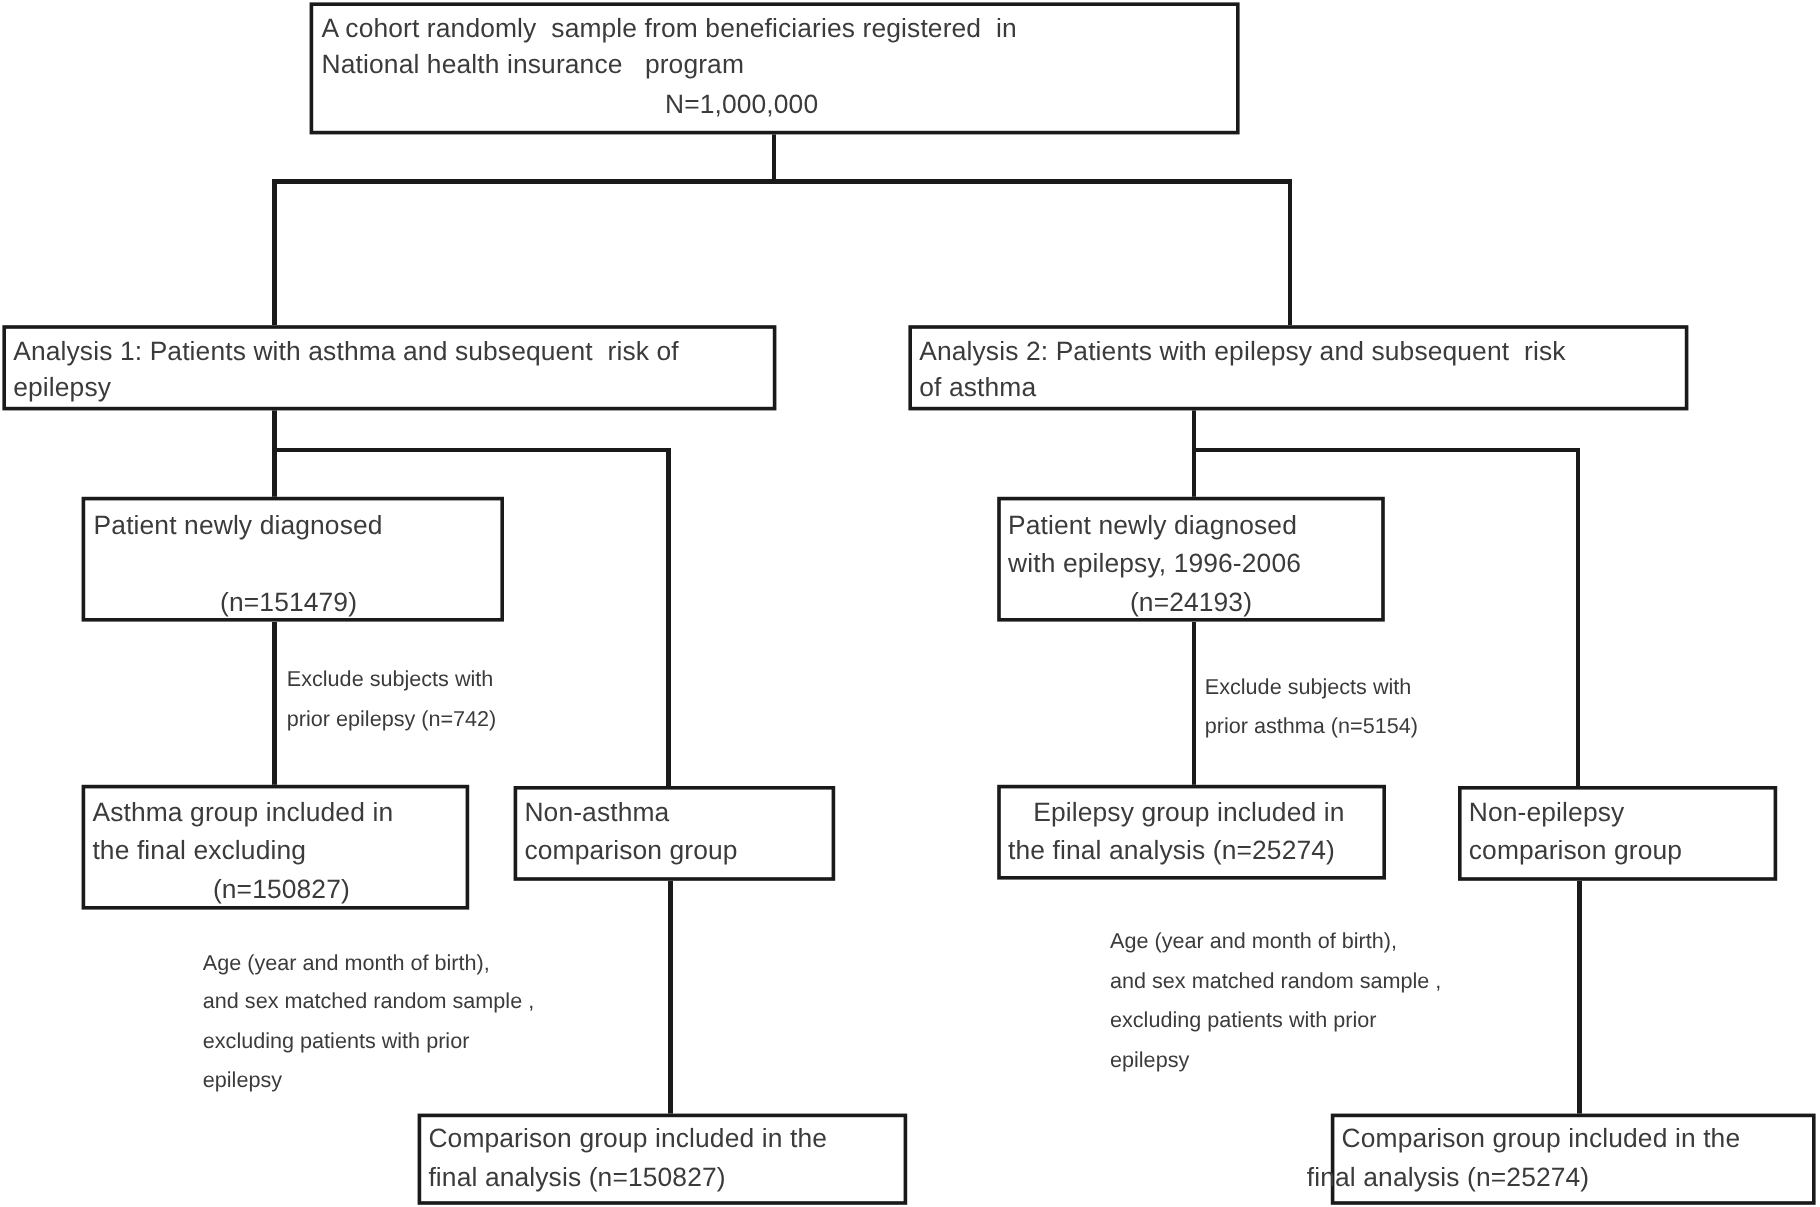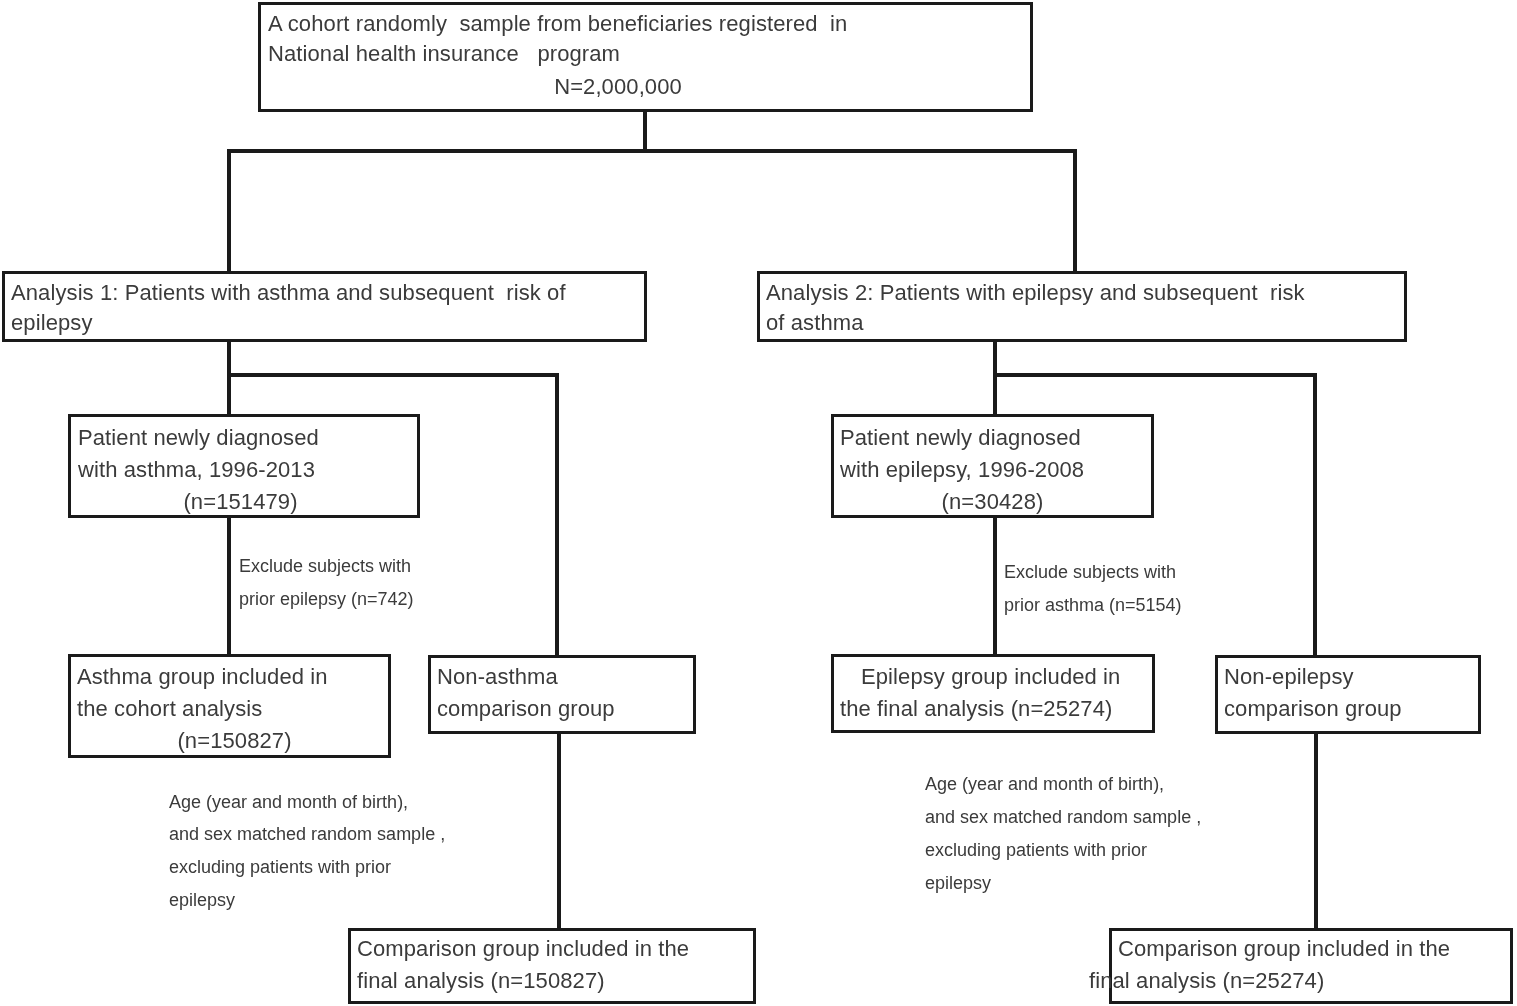--- a/index.html
+++ b/index.html
@@ -95,7 +95,7 @@
   <div class="node-box" style="left:258px; top:2px; width:775px; height:110px;"></div>
   <div class="node-text" style="left:268px; top:9px; width:760px;">A cohort randomly  sample from beneficiaries registered  in</div>
   <div class="node-text" style="left:268px; top:39px; width:760px;">National health insurance   program</div>
-  <div class="node-text center-line" style="left:268px; top:72px; width:700px;">N=2,000,000</div>
+  <div class="node-text center-line" style="left:268px; top:72px; width:700px;">N=1,000,000</div>
 
   <div class="node-box" style="left:2px; top:271px; width:645px; height:71px;"></div>
   <div class="node-text" style="left:11px; top:278px; width:640px;">Analysis 1: Patients with asthma and subsequent  risk of</div>

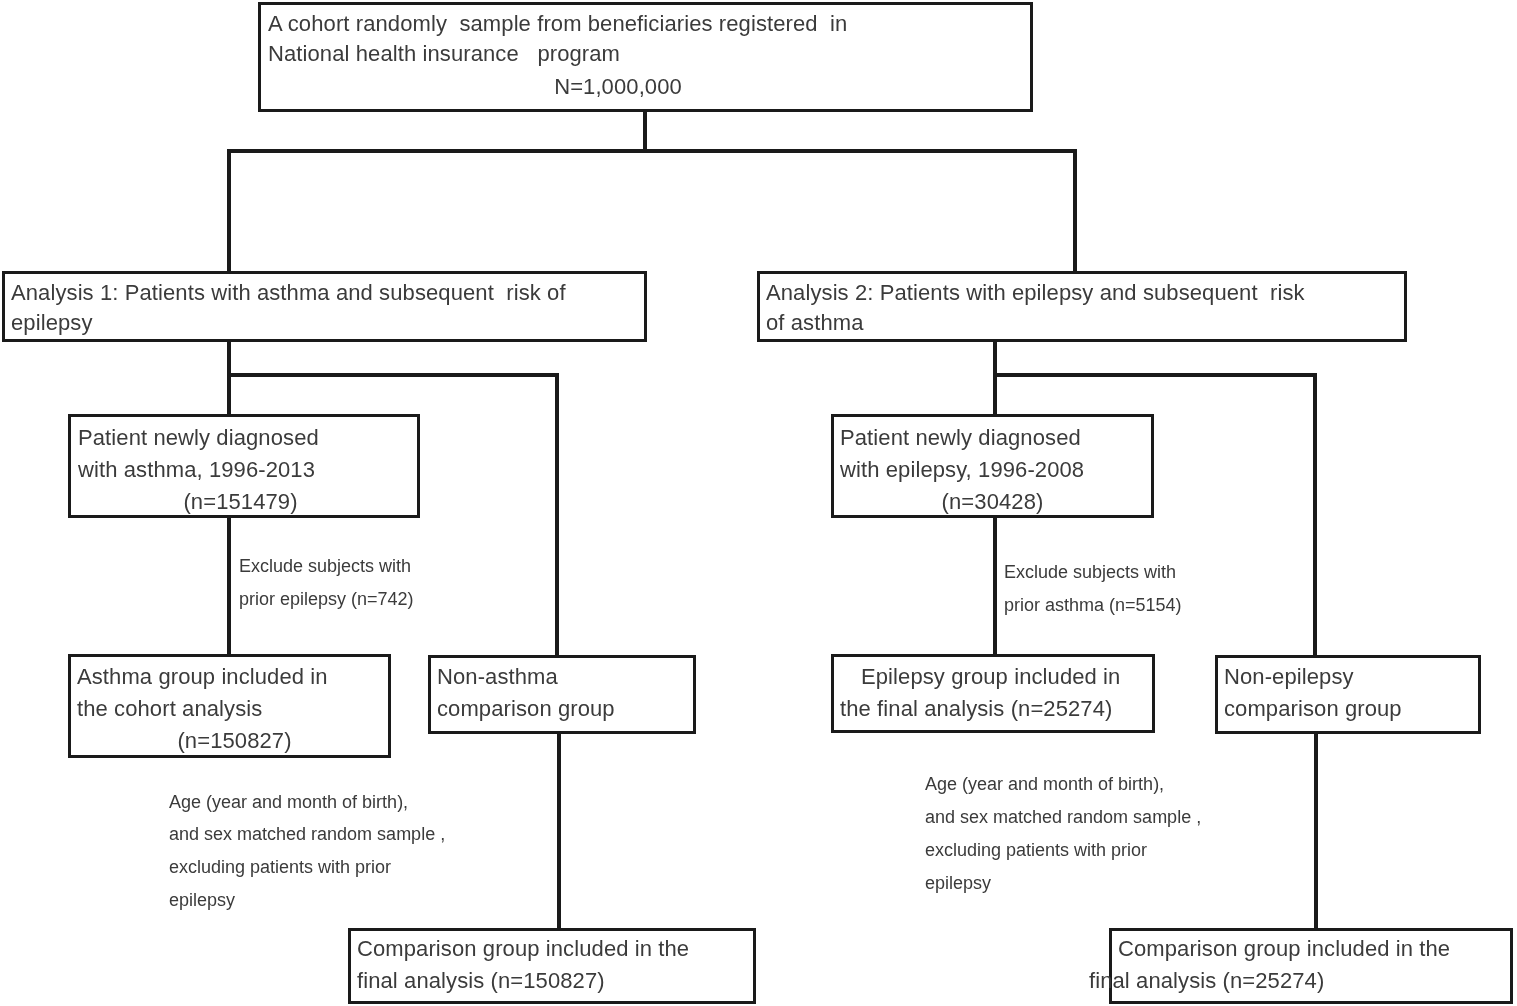--- a/index.html
+++ b/index.html
@@ -107,7 +107,6 @@
 
   <div class="node-box" style="left:68px; top:414px; width:352px; height:104px;"></div>
   <div class="node-text" style="left:78px; top:423px; width:340px;">Patient newly diagnosed</div>
-  <div class="node-text" style="left:78px; top:455px; width:340px;">with asthma, 1996-2013</div>
   <div class="node-text center-line" style="left:78px; top:487px; width:325px;">(n=151479)</div>
 
   <div class="node-box" style="left:831px; top:414px; width:323px; height:104px;"></div>

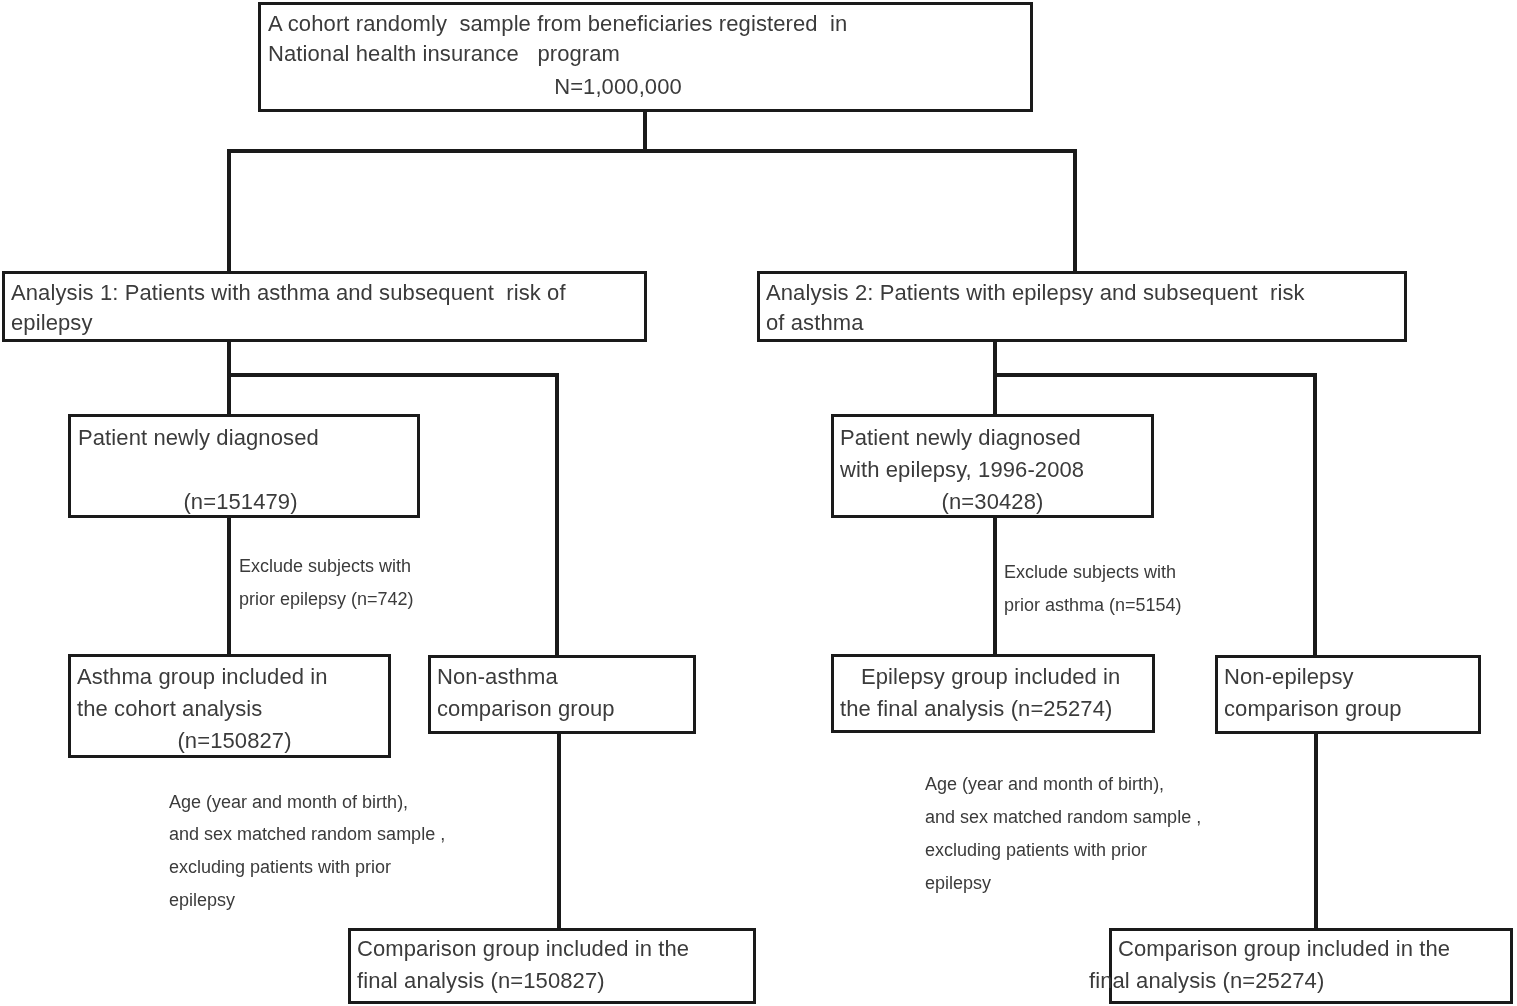--- a/index.html
+++ b/index.html
@@ -111,7 +111,7 @@
 
   <div class="node-box" style="left:831px; top:414px; width:323px; height:104px;"></div>
   <div class="node-text" style="left:840px; top:423px; width:315px;">Patient newly diagnosed</div>
-  <div class="node-text" style="left:840px; top:455px; width:315px;">with epilepsy, 1996-2008</div>
+  <div class="node-text" style="left:840px; top:455px; width:315px;">with epilepsy, 1996-2006</div>
   <div class="node-text center-line" style="left:840px; top:487px; width:305px;">(n=30428)</div>
 
   <div class="annot-text" style="left:239px; top:550px; width:330px;">Exclude subjects with</div>

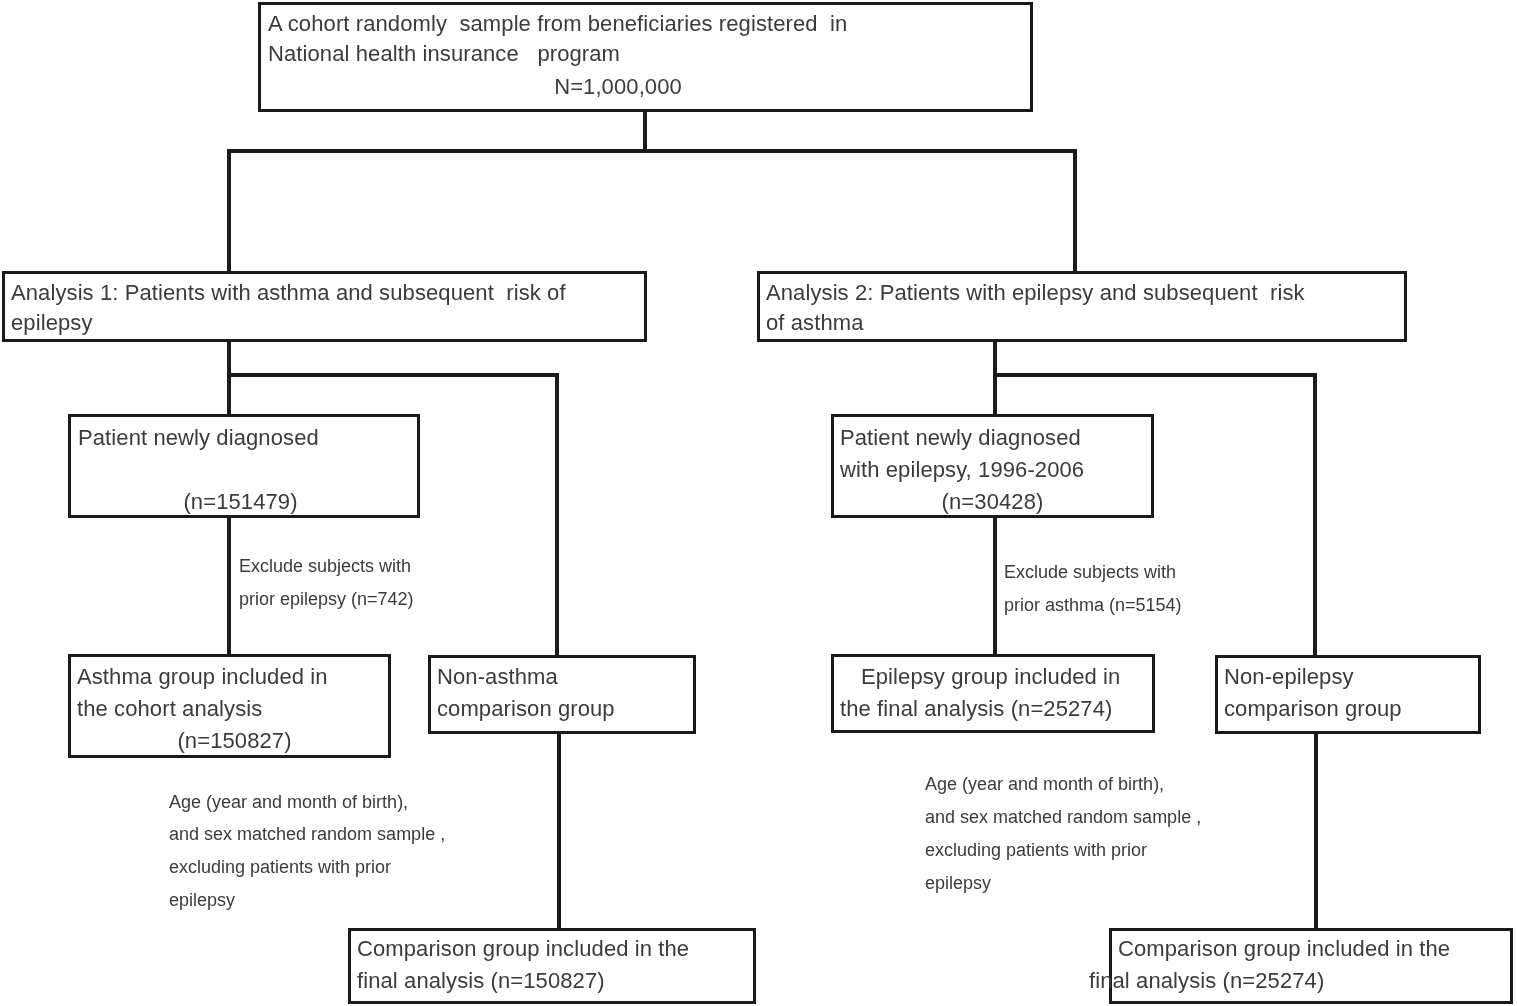--- a/index.html
+++ b/index.html
@@ -112,7 +112,7 @@
   <div class="node-box" style="left:831px; top:414px; width:323px; height:104px;"></div>
   <div class="node-text" style="left:840px; top:423px; width:315px;">Patient newly diagnosed</div>
   <div class="node-text" style="left:840px; top:455px; width:315px;">with epilepsy, 1996-2006</div>
-  <div class="node-text center-line" style="left:840px; top:487px; width:305px;">(n=30428)</div>
+  <div class="node-text center-line" style="left:840px; top:487px; width:305px;">(n=24193)</div>
 
   <div class="annot-text" style="left:239px; top:550px; width:330px;">Exclude subjects with</div>
   <div class="annot-text" style="left:239px; top:583px; width:330px;">prior epilepsy (n=742)</div>

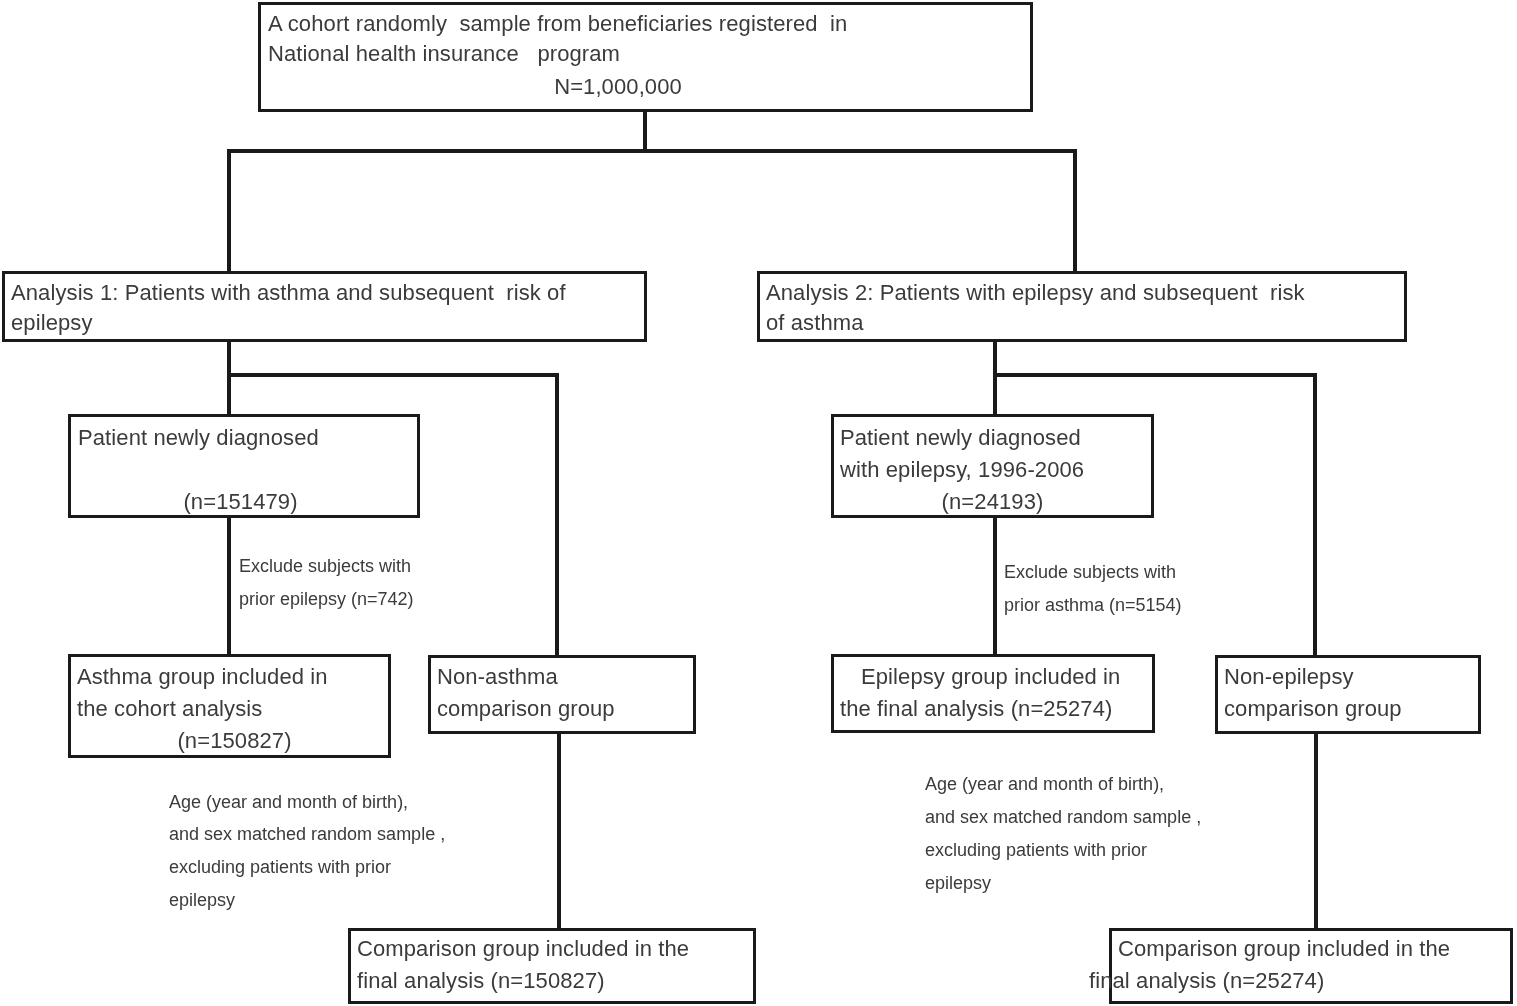--- a/index.html
+++ b/index.html
@@ -122,7 +122,7 @@
 
   <div class="node-box" style="left:68px; top:654px; width:323px; height:104px;"></div>
   <div class="node-text" style="left:77px; top:662px; width:315px;">Asthma group included in</div>
-  <div class="node-text" style="left:77px; top:694px; width:315px;">the cohort analysis</div>
+  <div class="node-text" style="left:77px; top:694px; width:315px;">the final excluding</div>
   <div class="node-text" style="left:77px; top:726px; width:315px;text-align:center;">(n=150827)</div>
 
   <div class="node-box" style="left:428px; top:655px; width:268px; height:79px;"></div>

